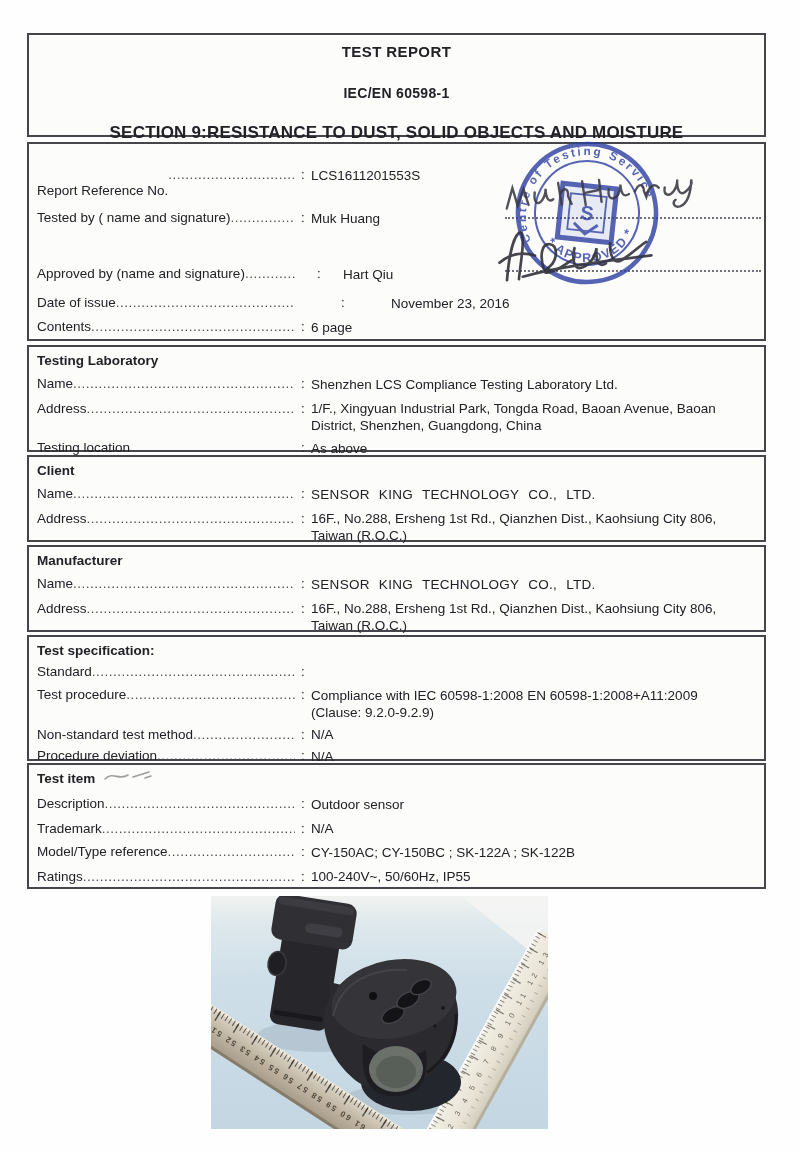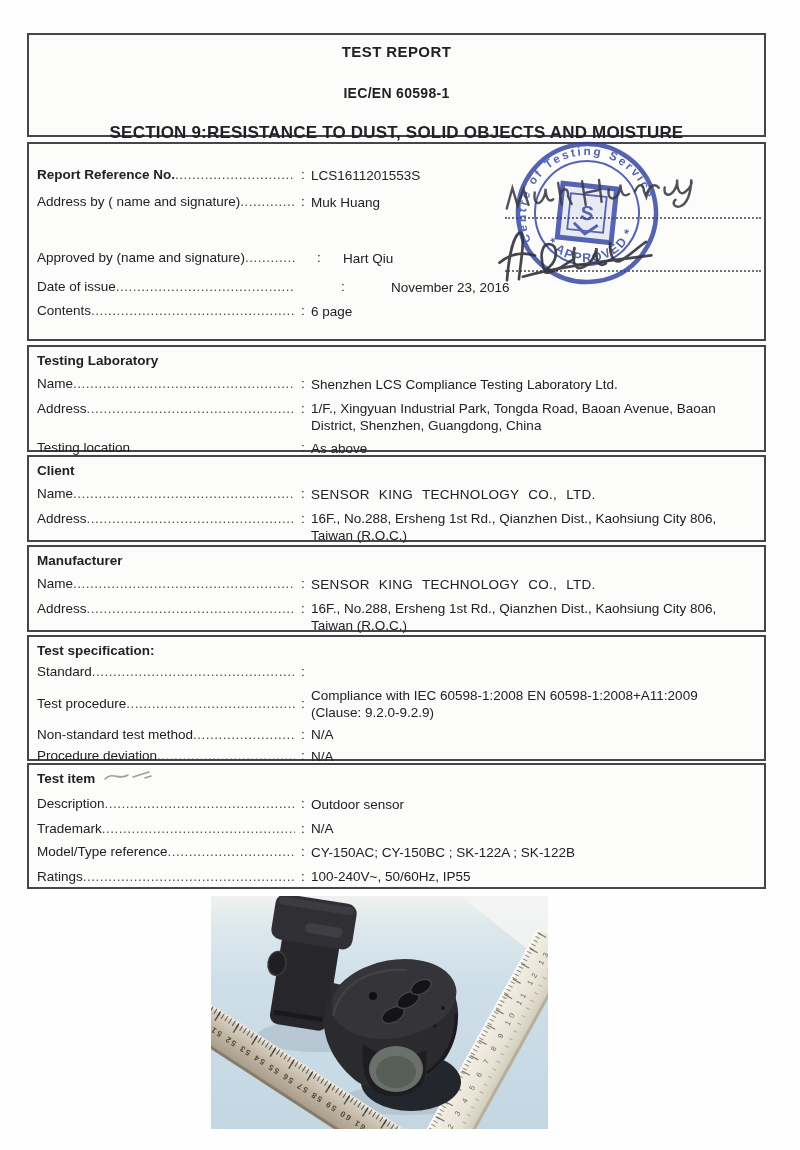--- a/index.html
+++ b/index.html
@@ -38,7 +38,7 @@
   .colon { flex:none; width:16px; text-align:center; }
   .colon::after { content:":"; }
   .val { flex:1; max-width:436px; line-height:17px; padding-top:.5px; }
-  .bold { font-weight:bold; }
+  .bold { font-weight:normal;margin-top:16px; }
   .wide { word-spacing:5px; letter-spacing:.3px; }
 
   .mt10{margin-top:10px;} .mt9{margin-top:9px;} .mt38{margin-top:38px;gap:16px;}

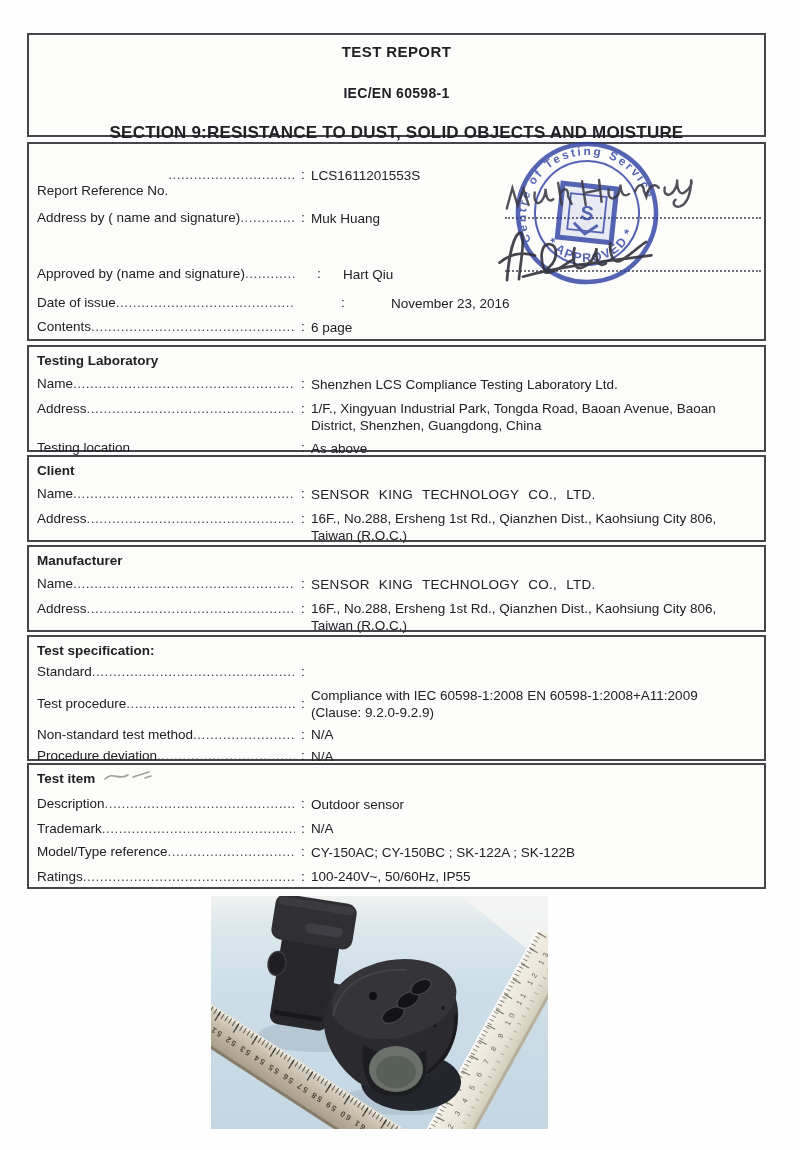--- a/index.html
+++ b/index.html
@@ -91,7 +91,7 @@
 
       <div class="row mt9">
         <div class="lab">
-            <span class="txt">Address by ( name and signature)</span>
+            <span class="txt">Tested by ( name and signature)</span>
             <span class="dots"></span>
           </div>
         <div class="colon"></div>

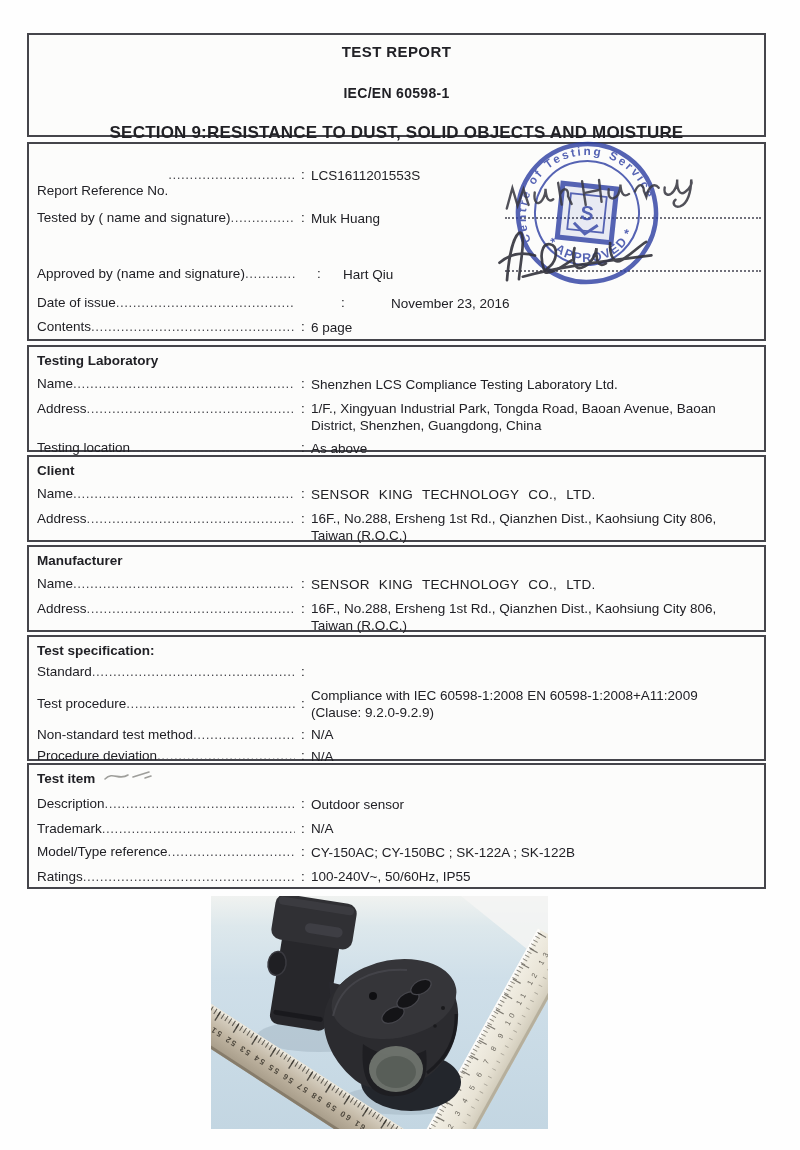--- a/index.html
+++ b/index.html
@@ -43,7 +43,7 @@
 
   .mt10{margin-top:10px;} .mt9{margin-top:9px;} .mt38{margin-top:38px;gap:16px;}
   .mt11{margin-top:11px;gap:40px;} .mt8{margin-top:8px;} .mt7{margin-top:7px;}
-  .mt6{margin-top:6px;align-items:center;} .mt5{margin-top:5px;} .mt4{margin-top:4px;}
+  .mt6{margin-top:6px;} .mt5{margin-top:5px;} .mt4{margin-top:4px;}
 
   
   .sec { padding:3px 8px 0 8px; margin-bottom:3px; }

